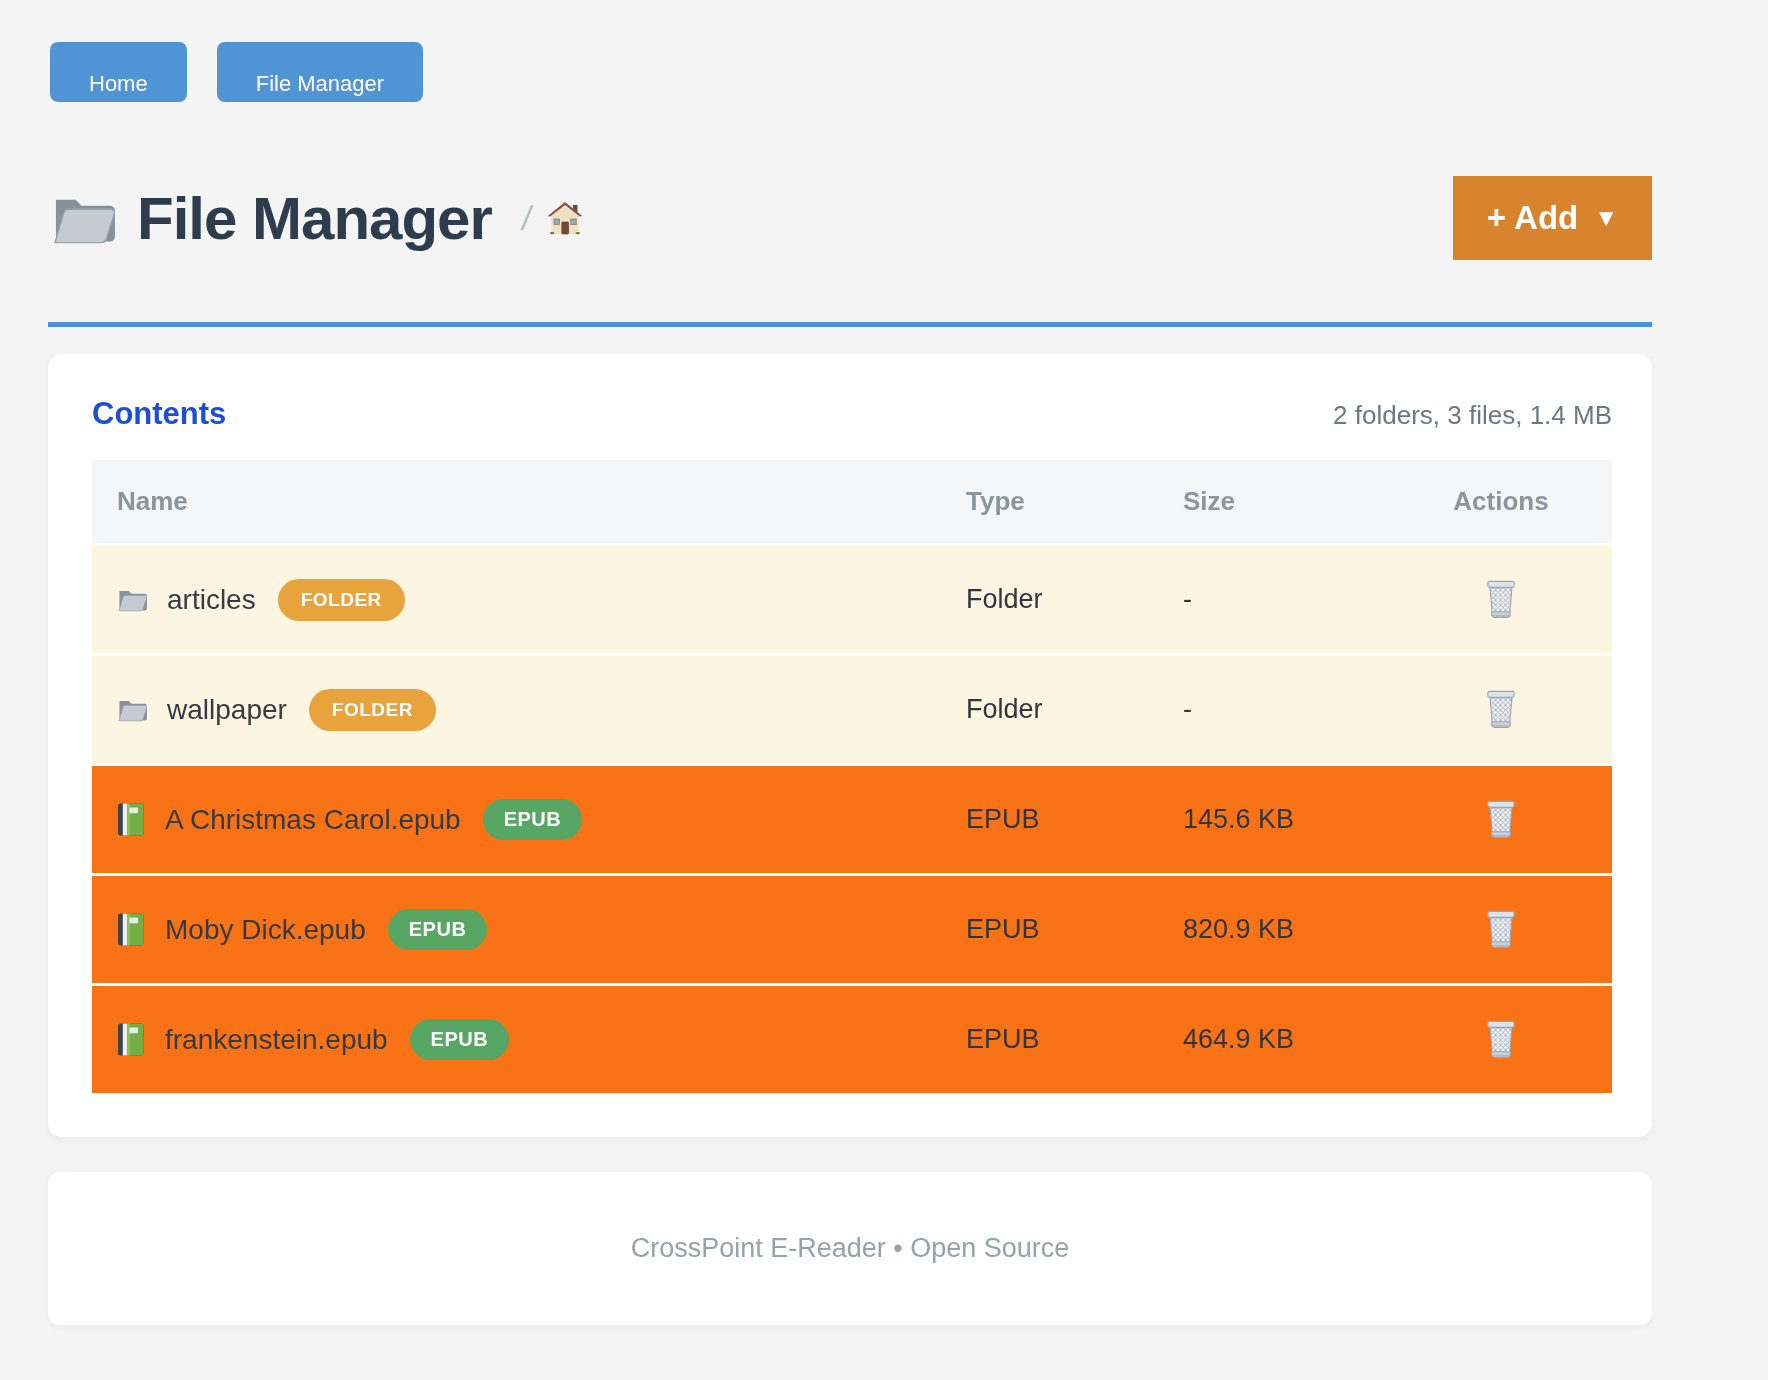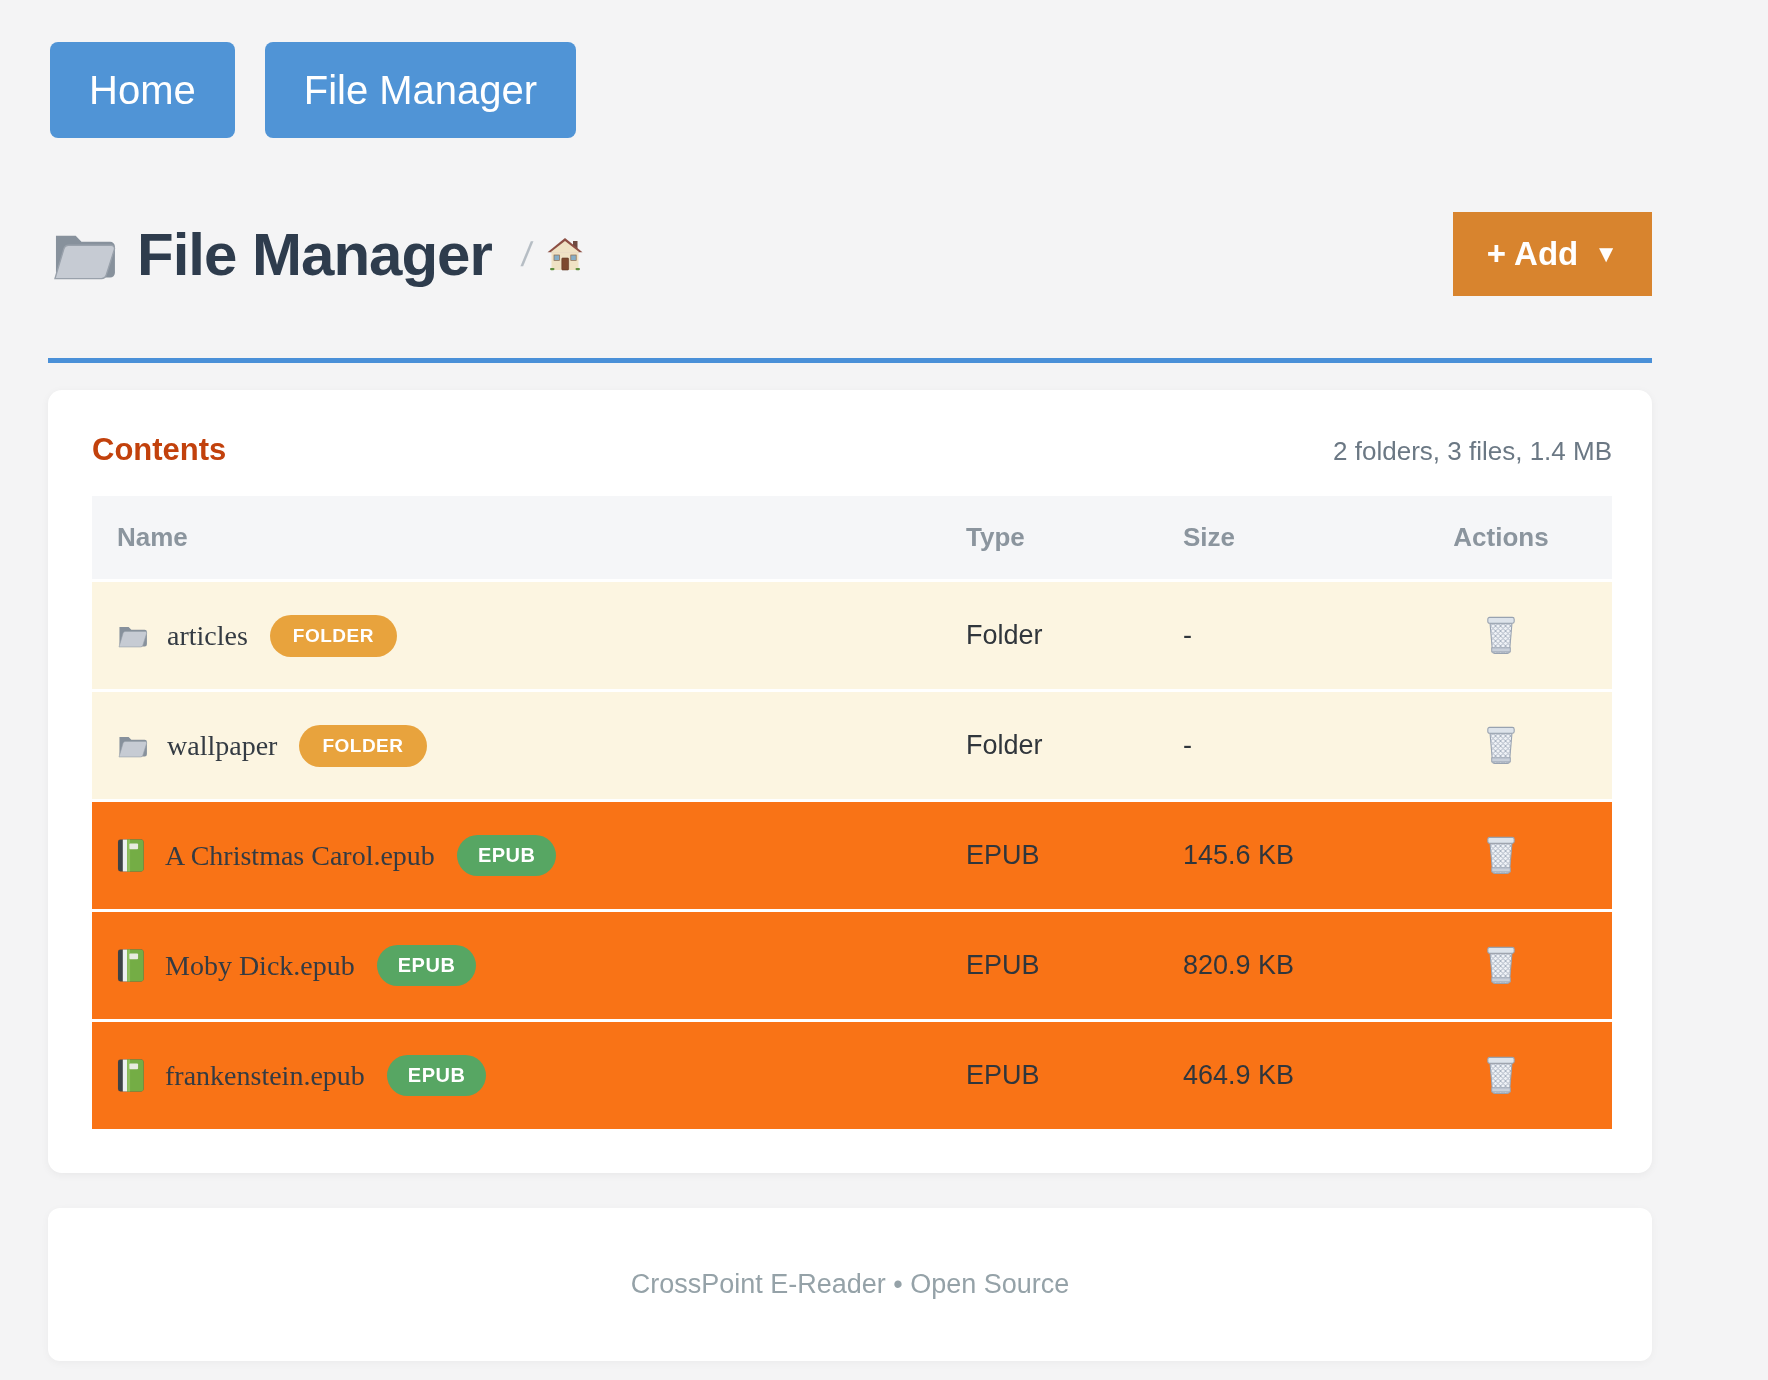--- a/index.html
+++ b/index.html
@@ -14,11 +14,11 @@
   
   .nav { display: flex; gap: 30px; padding-top: 42px; margin-left: 2px; }
   .nav-btn {
-    height: 96px; padding: 4px 39px;
+    height: 60px; padding: 4px 39px;
     background: #5094d6; color: #ffffff;
     border: none; border-radius: 8px;
     font-family: "Liberation Sans", sans-serif;
-    font-size: 40px; line-height: 75px; cursor: pointer;
+    font-size: 22px; line-height: 75px; cursor: pointer;
   }
 
   

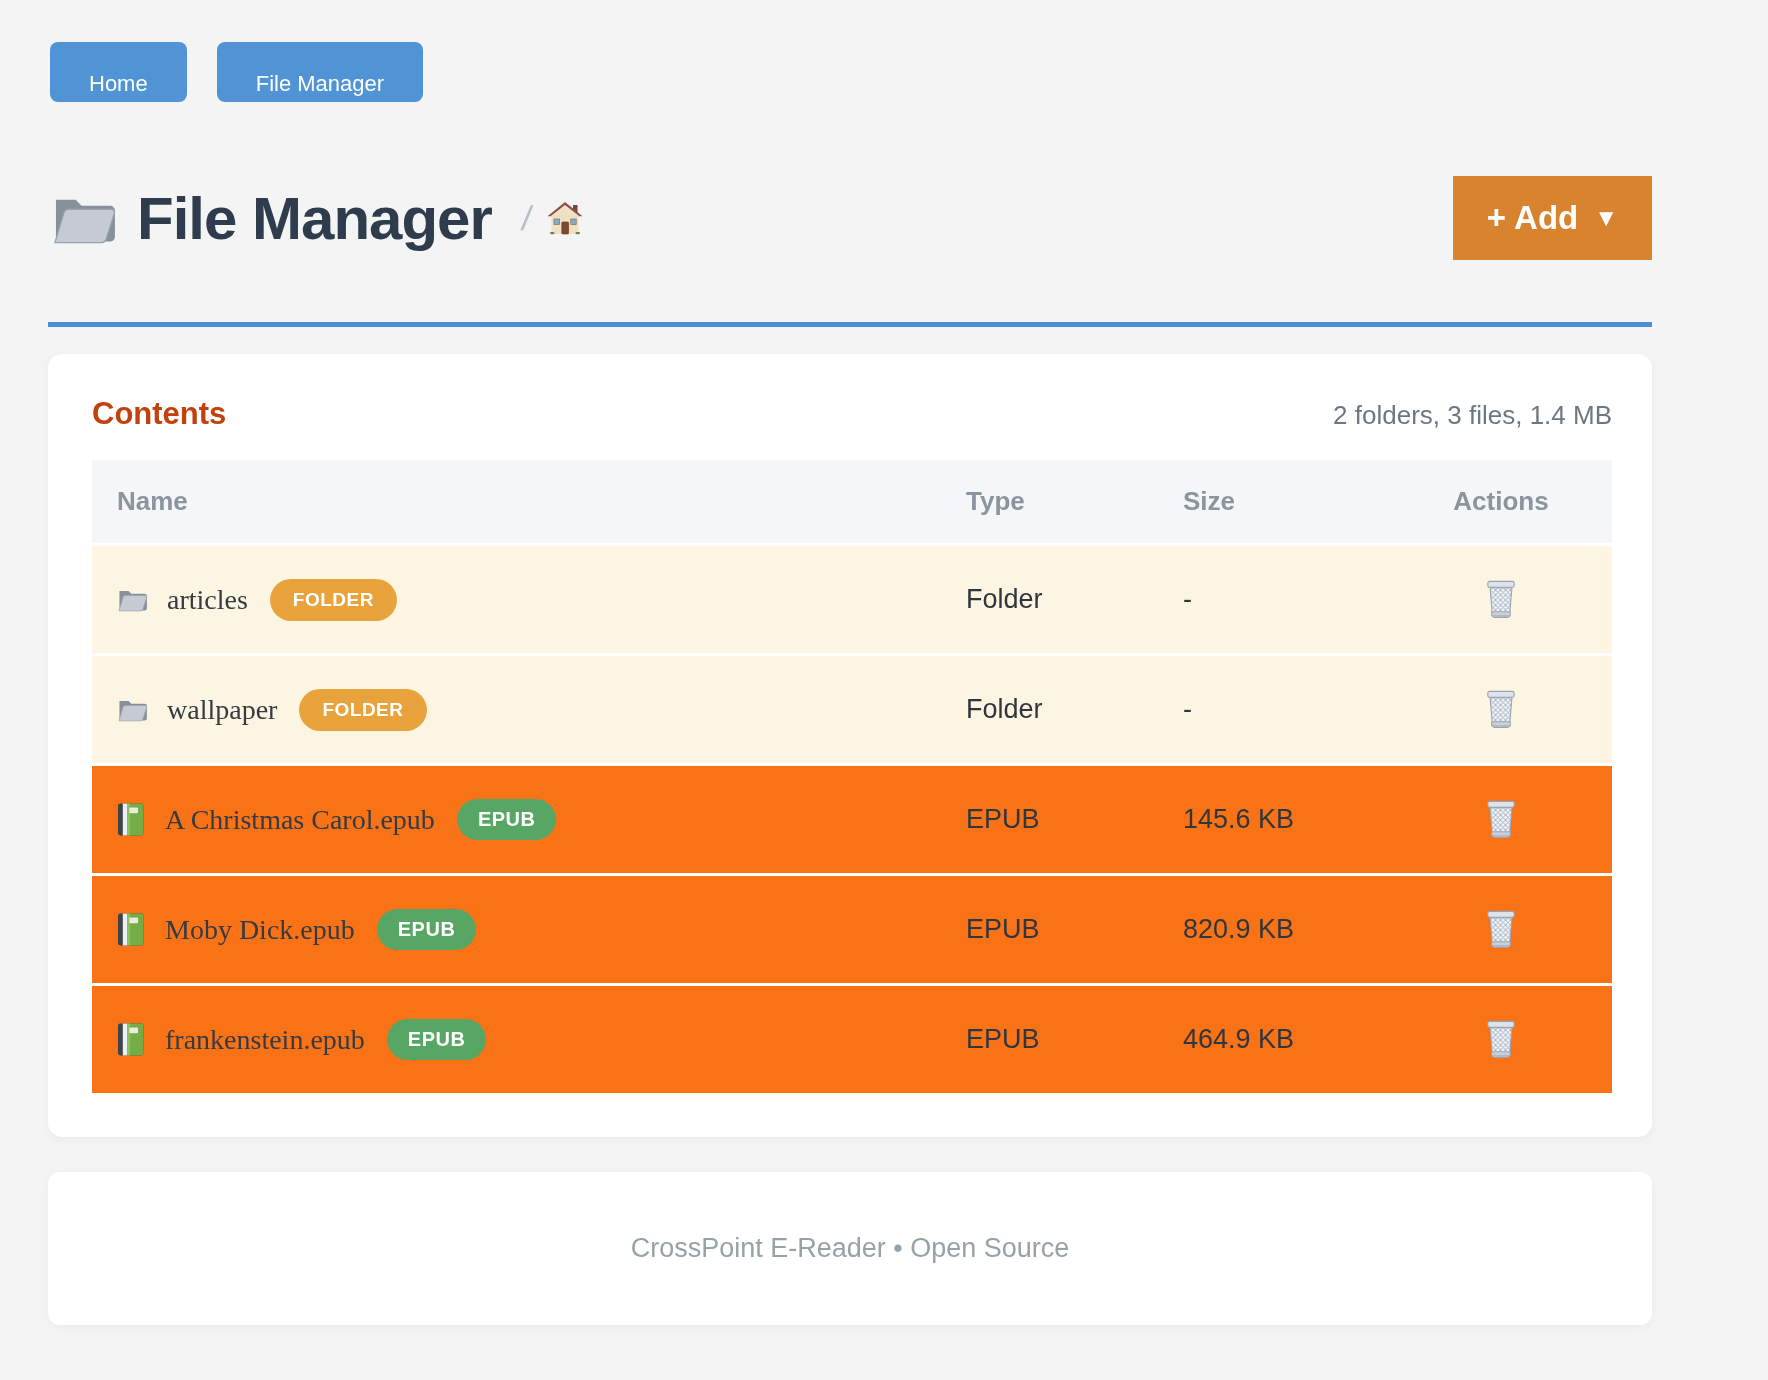--- a/index.html
+++ b/index.html
@@ -45,7 +45,7 @@
     box-shadow: 0 2px 8px rgba(0,0,0,0.05);
   }
   .card-head { display: flex; align-items: baseline; margin-bottom: 28px; }
-  .card-title { font-size: 31px; font-weight: 700; color: #c2410c; }
+  .card-title { font-size: 31px; font-weight: 700; color: #1d4ed8; }
   .card-summary { margin-left: auto; font-size: 26px; color: #6b7884; }
 
   table { width: 1520px; border-collapse: separate; border-spacing: 0; table-layout: fixed; }

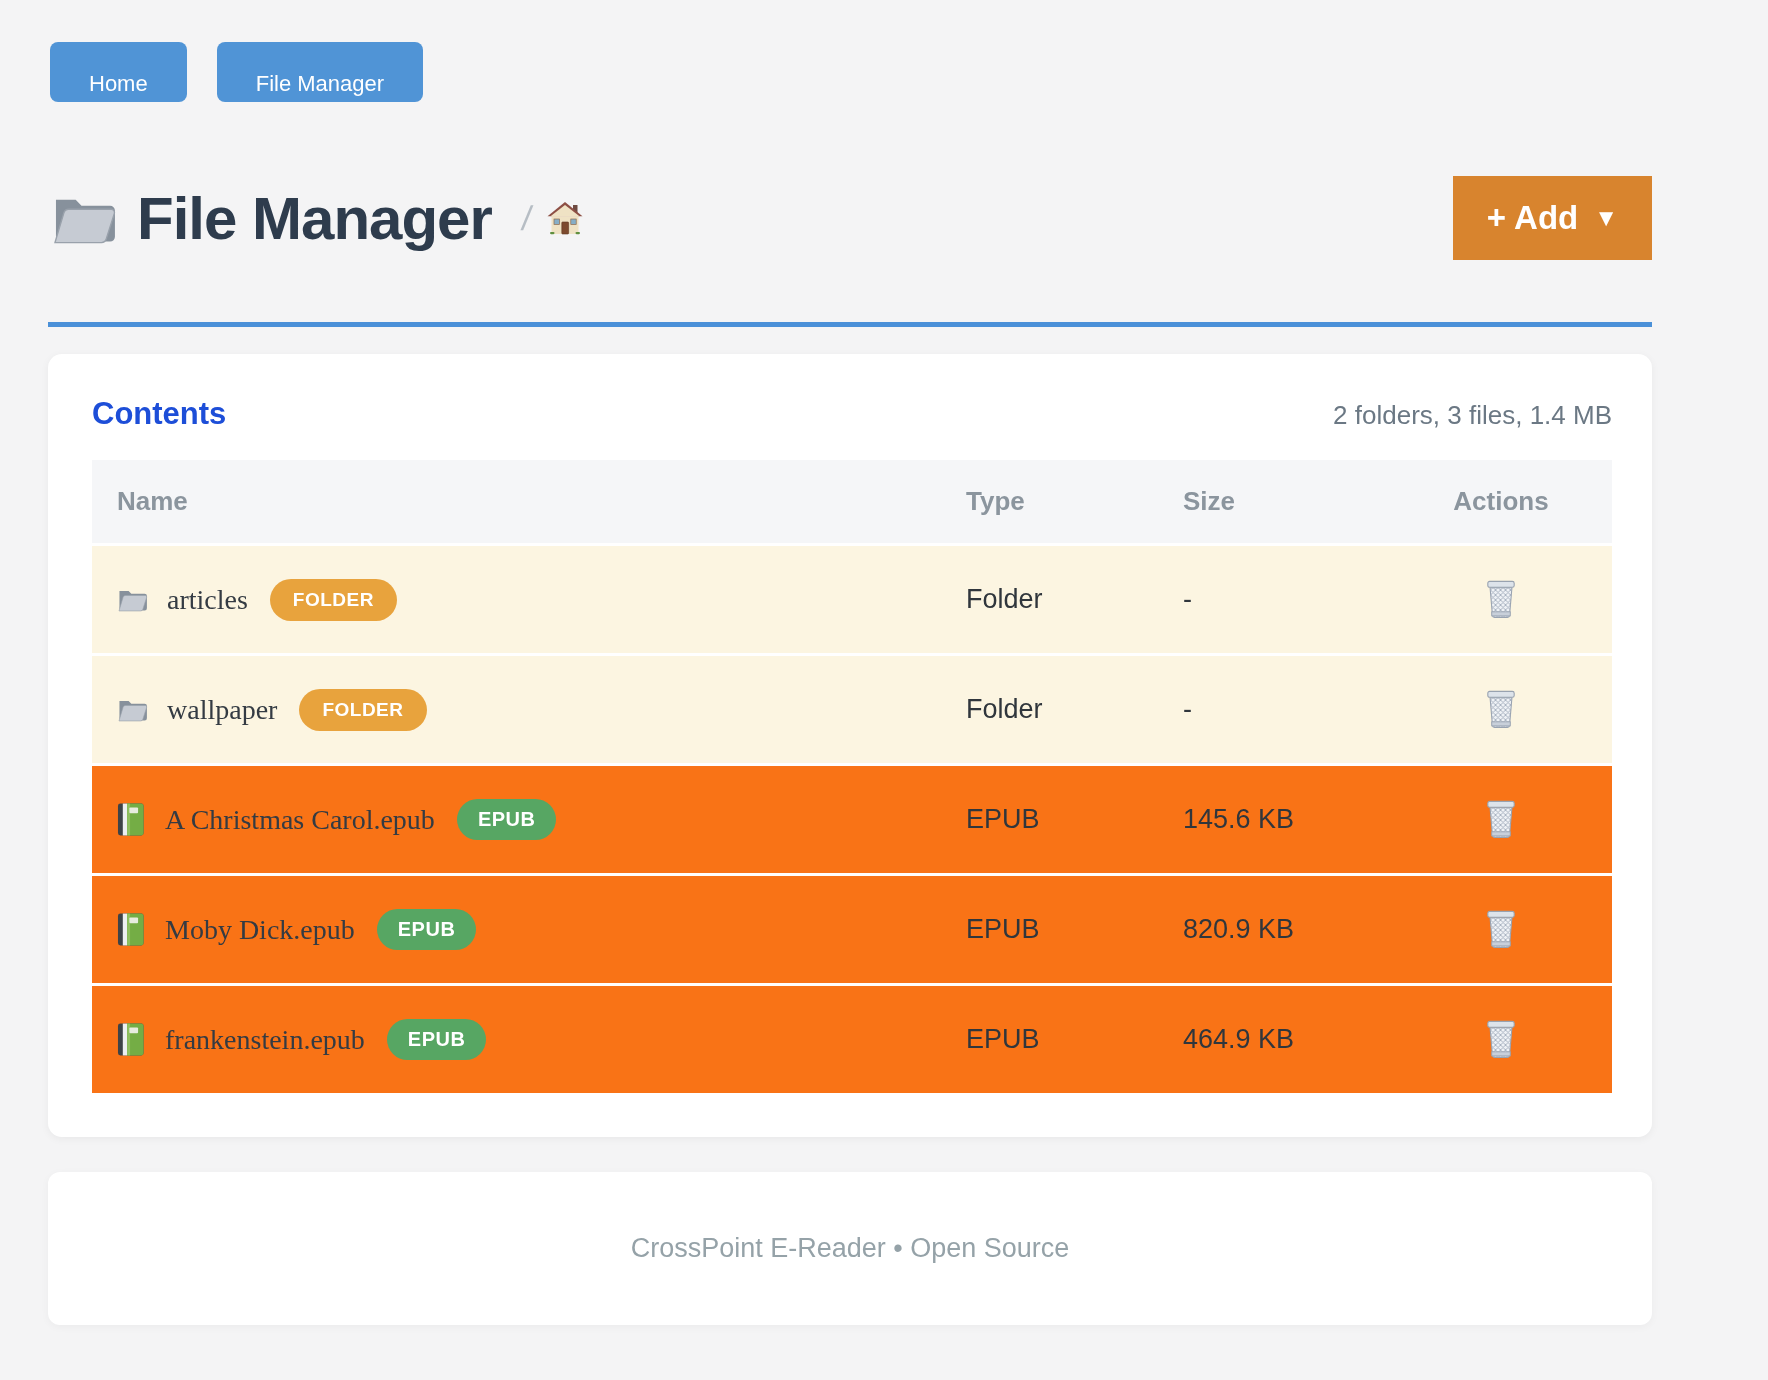--- a/index.html
+++ b/index.html
@@ -65,7 +65,7 @@
   .row-icon { flex: 0 0 auto; margin-right: 19px; }
   .icon-folder-sm { width: 31px; height: 27px; }
   .icon-book-sm { width: 29px; height: 35px; }
-  .file-name { font-size: 28px; color: #343b43; cursor: pointer; font-family: Liberation Serif, serif; }
+  .file-name { font-size: 28px; color: #343b43; cursor: pointer; }
   .badge {
     display: inline-block; margin-left: 22px; border-radius: 999px;
     color: #ffffff; font-weight: 700; letter-spacing: 0.5px;

